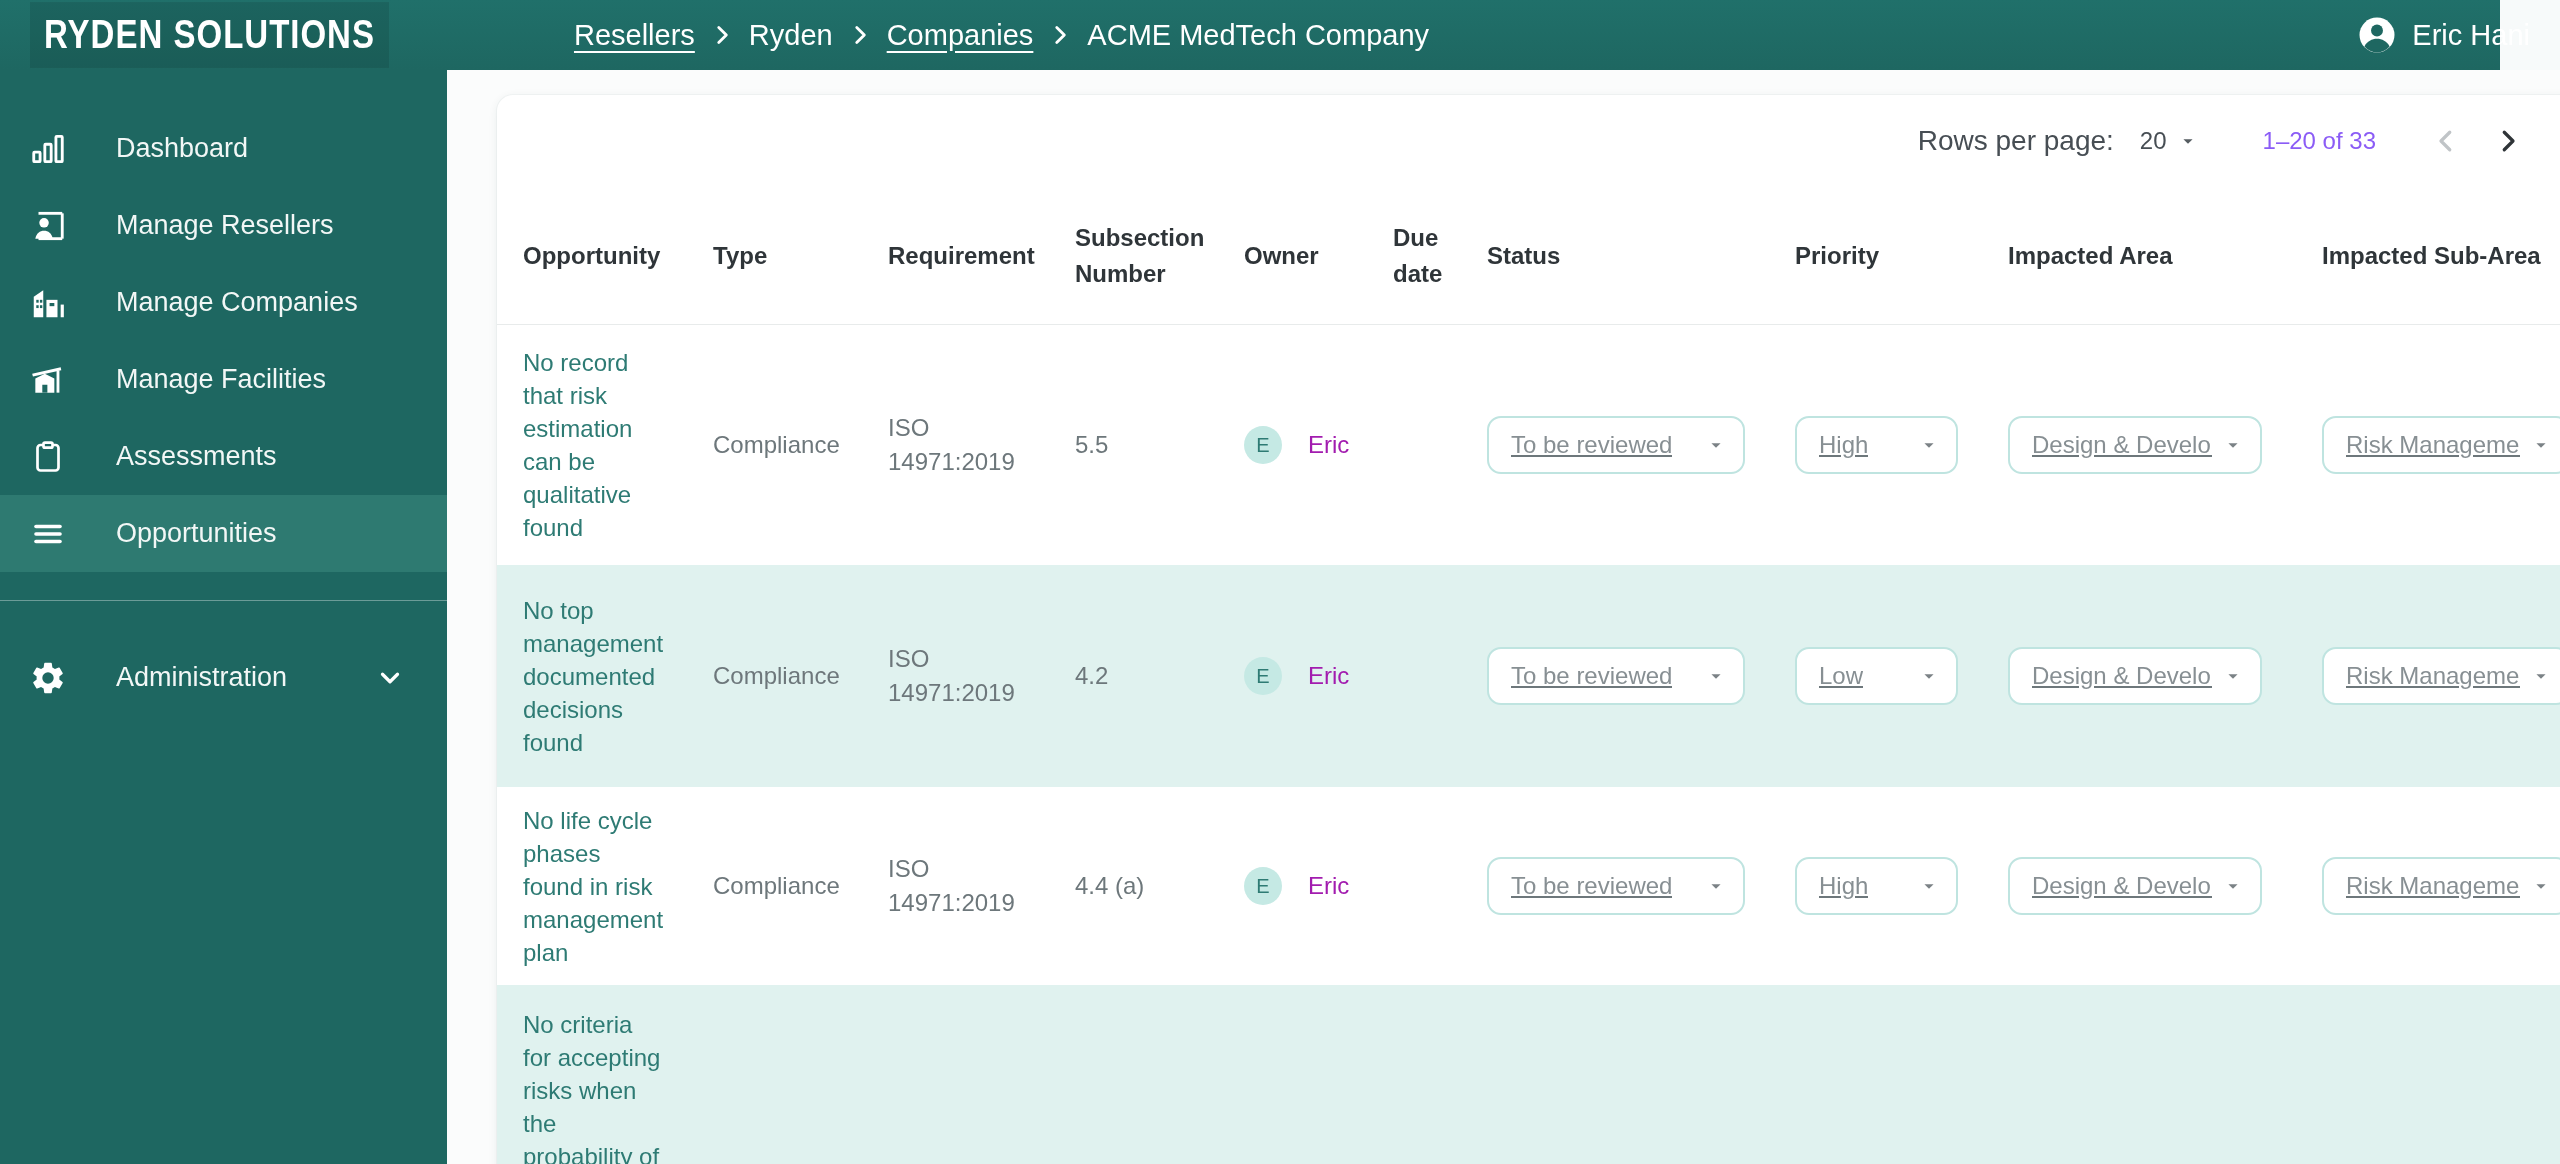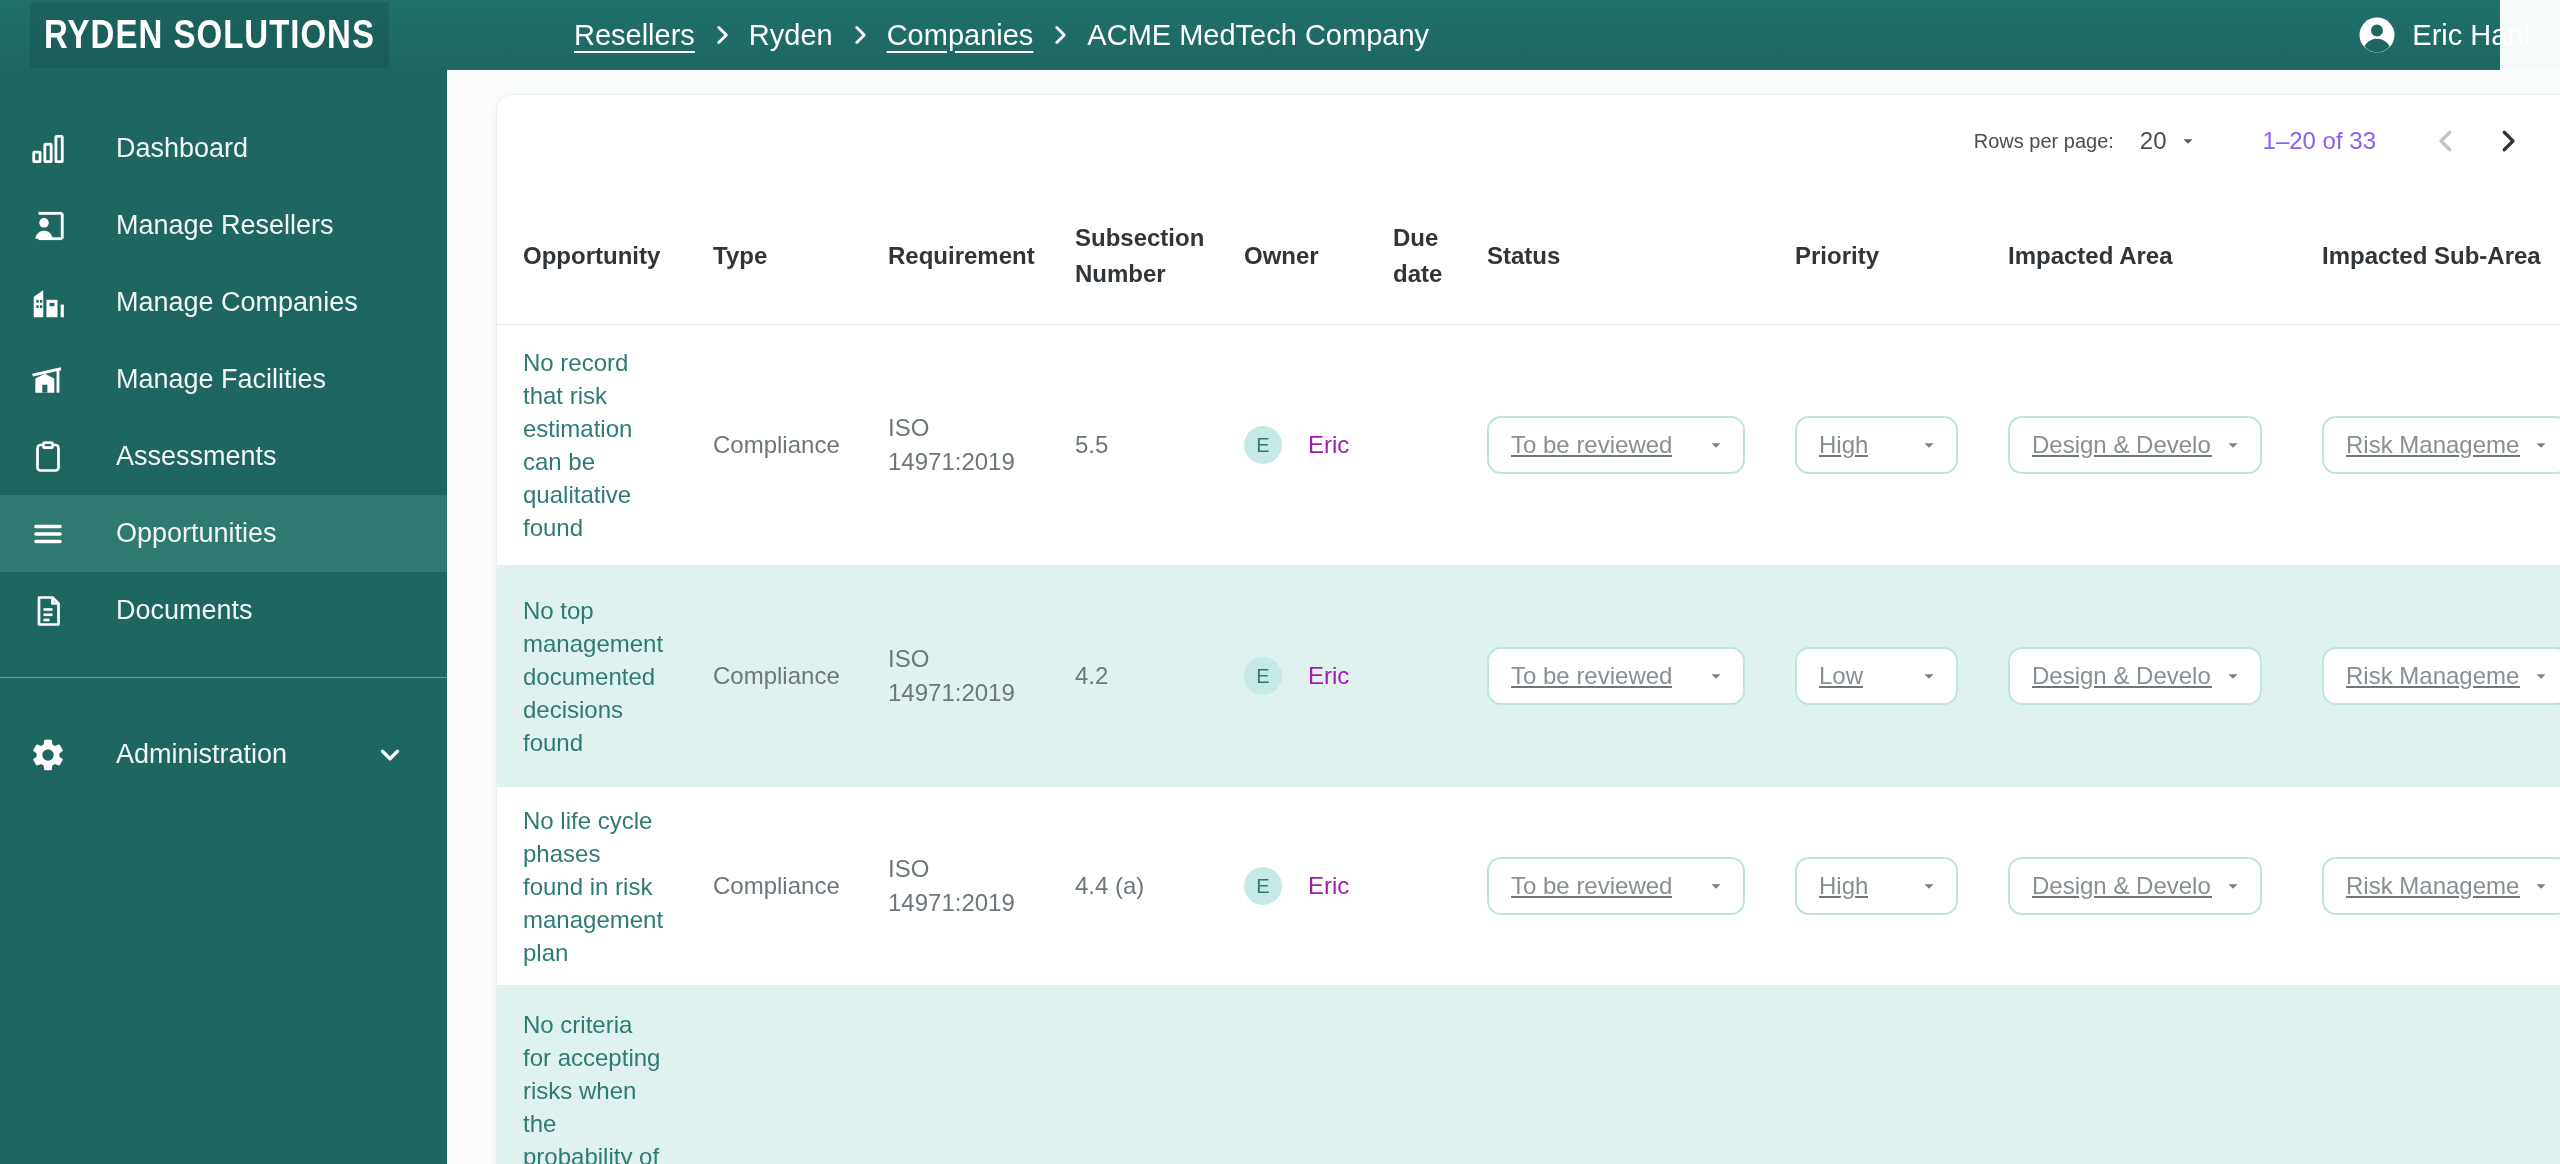--- a/index.html
+++ b/index.html
@@ -47,7 +47,7 @@
   
   .pagbar { height:92px; display:flex; align-items:center; justify-content:flex-end;
     padding-right:57px; gap:0; }
-  .pag-label { font-size:20px; color:#474e54; }
+  .pag-label { font-size:28px; color:#474e54; }
   .pag-select { display:flex; align-items:center; gap:10px; margin-left:26px;
     cursor:pointer; font-size:24px; color:#474e54; }
   .pag-range { font-size:24px; color:#8b5cf6; margin-left:64px; }

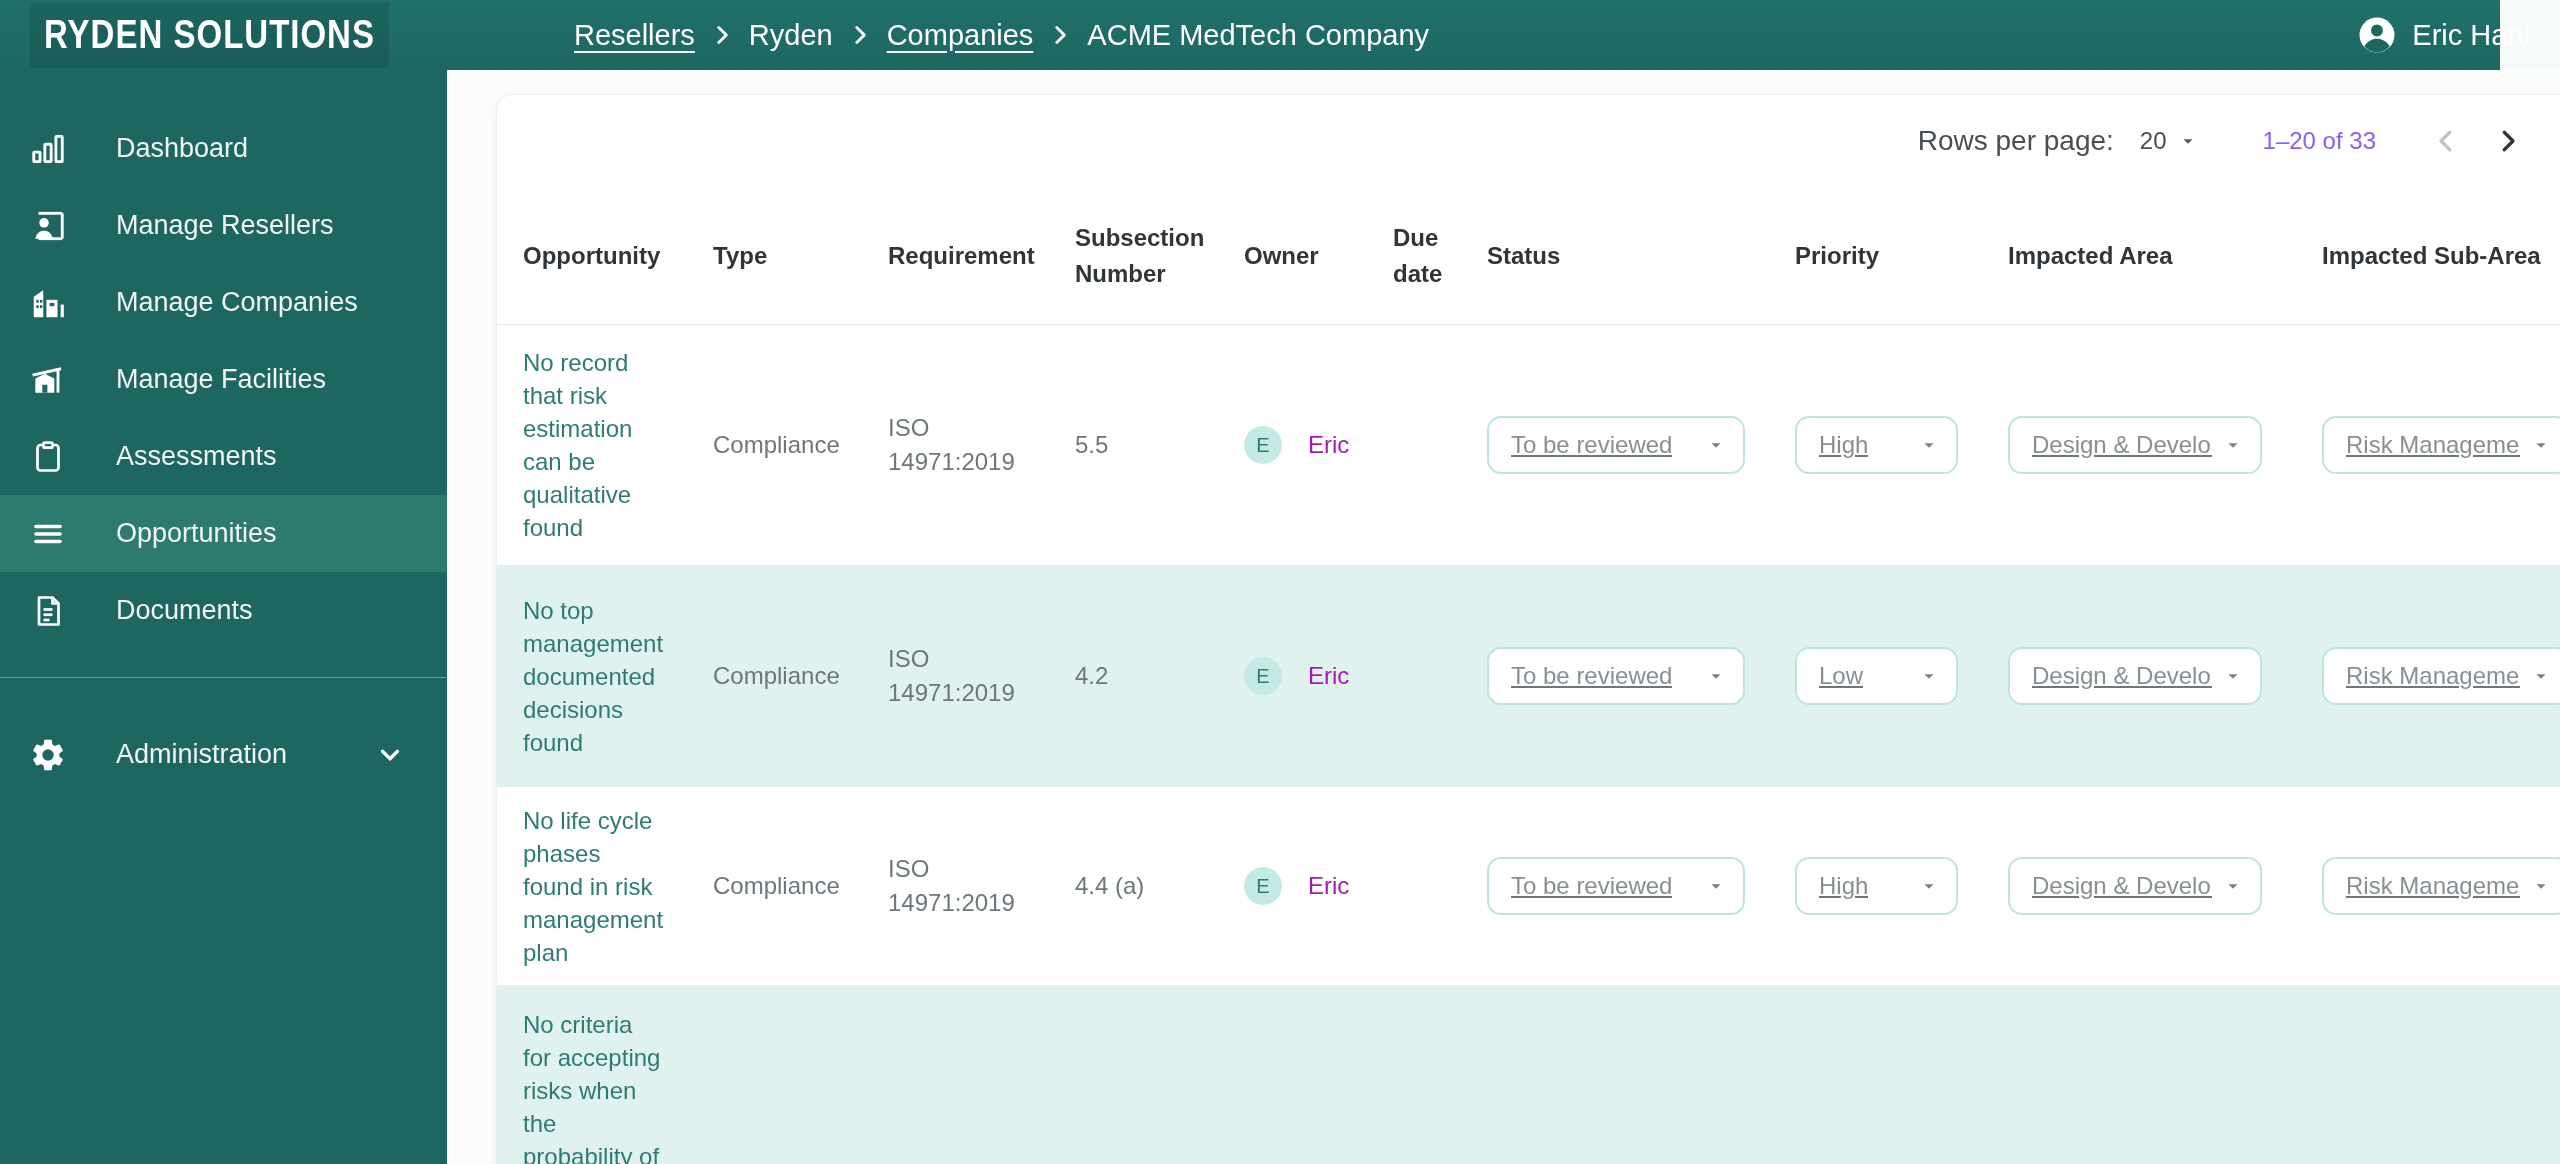--- a/index.html
+++ b/index.html
@@ -201,18 +201,6 @@
       <span>Opportunities</span>
     </div>
 
-    <div class="mitem">
-      <span class="micon">
-        <svg width="36" height="38" viewBox="0 0 24 24" fill="none" stroke="#ffffff" stroke-width="1.8">
-          <path d="M6 3h9l4 4v14H6V3z" stroke-linejoin="round"></path>
-          <path d="M15 3v4h4"></path>
-          <path d="M9 11h6"></path>
-            <path d="M9 14.5h6"></path>
-            <path d="M9 18h4"></path>
-        </svg>
-      </span>
-      <span>Documents</span>
-    </div>
   </nav>
 
   <div class="side-divider"></div>

